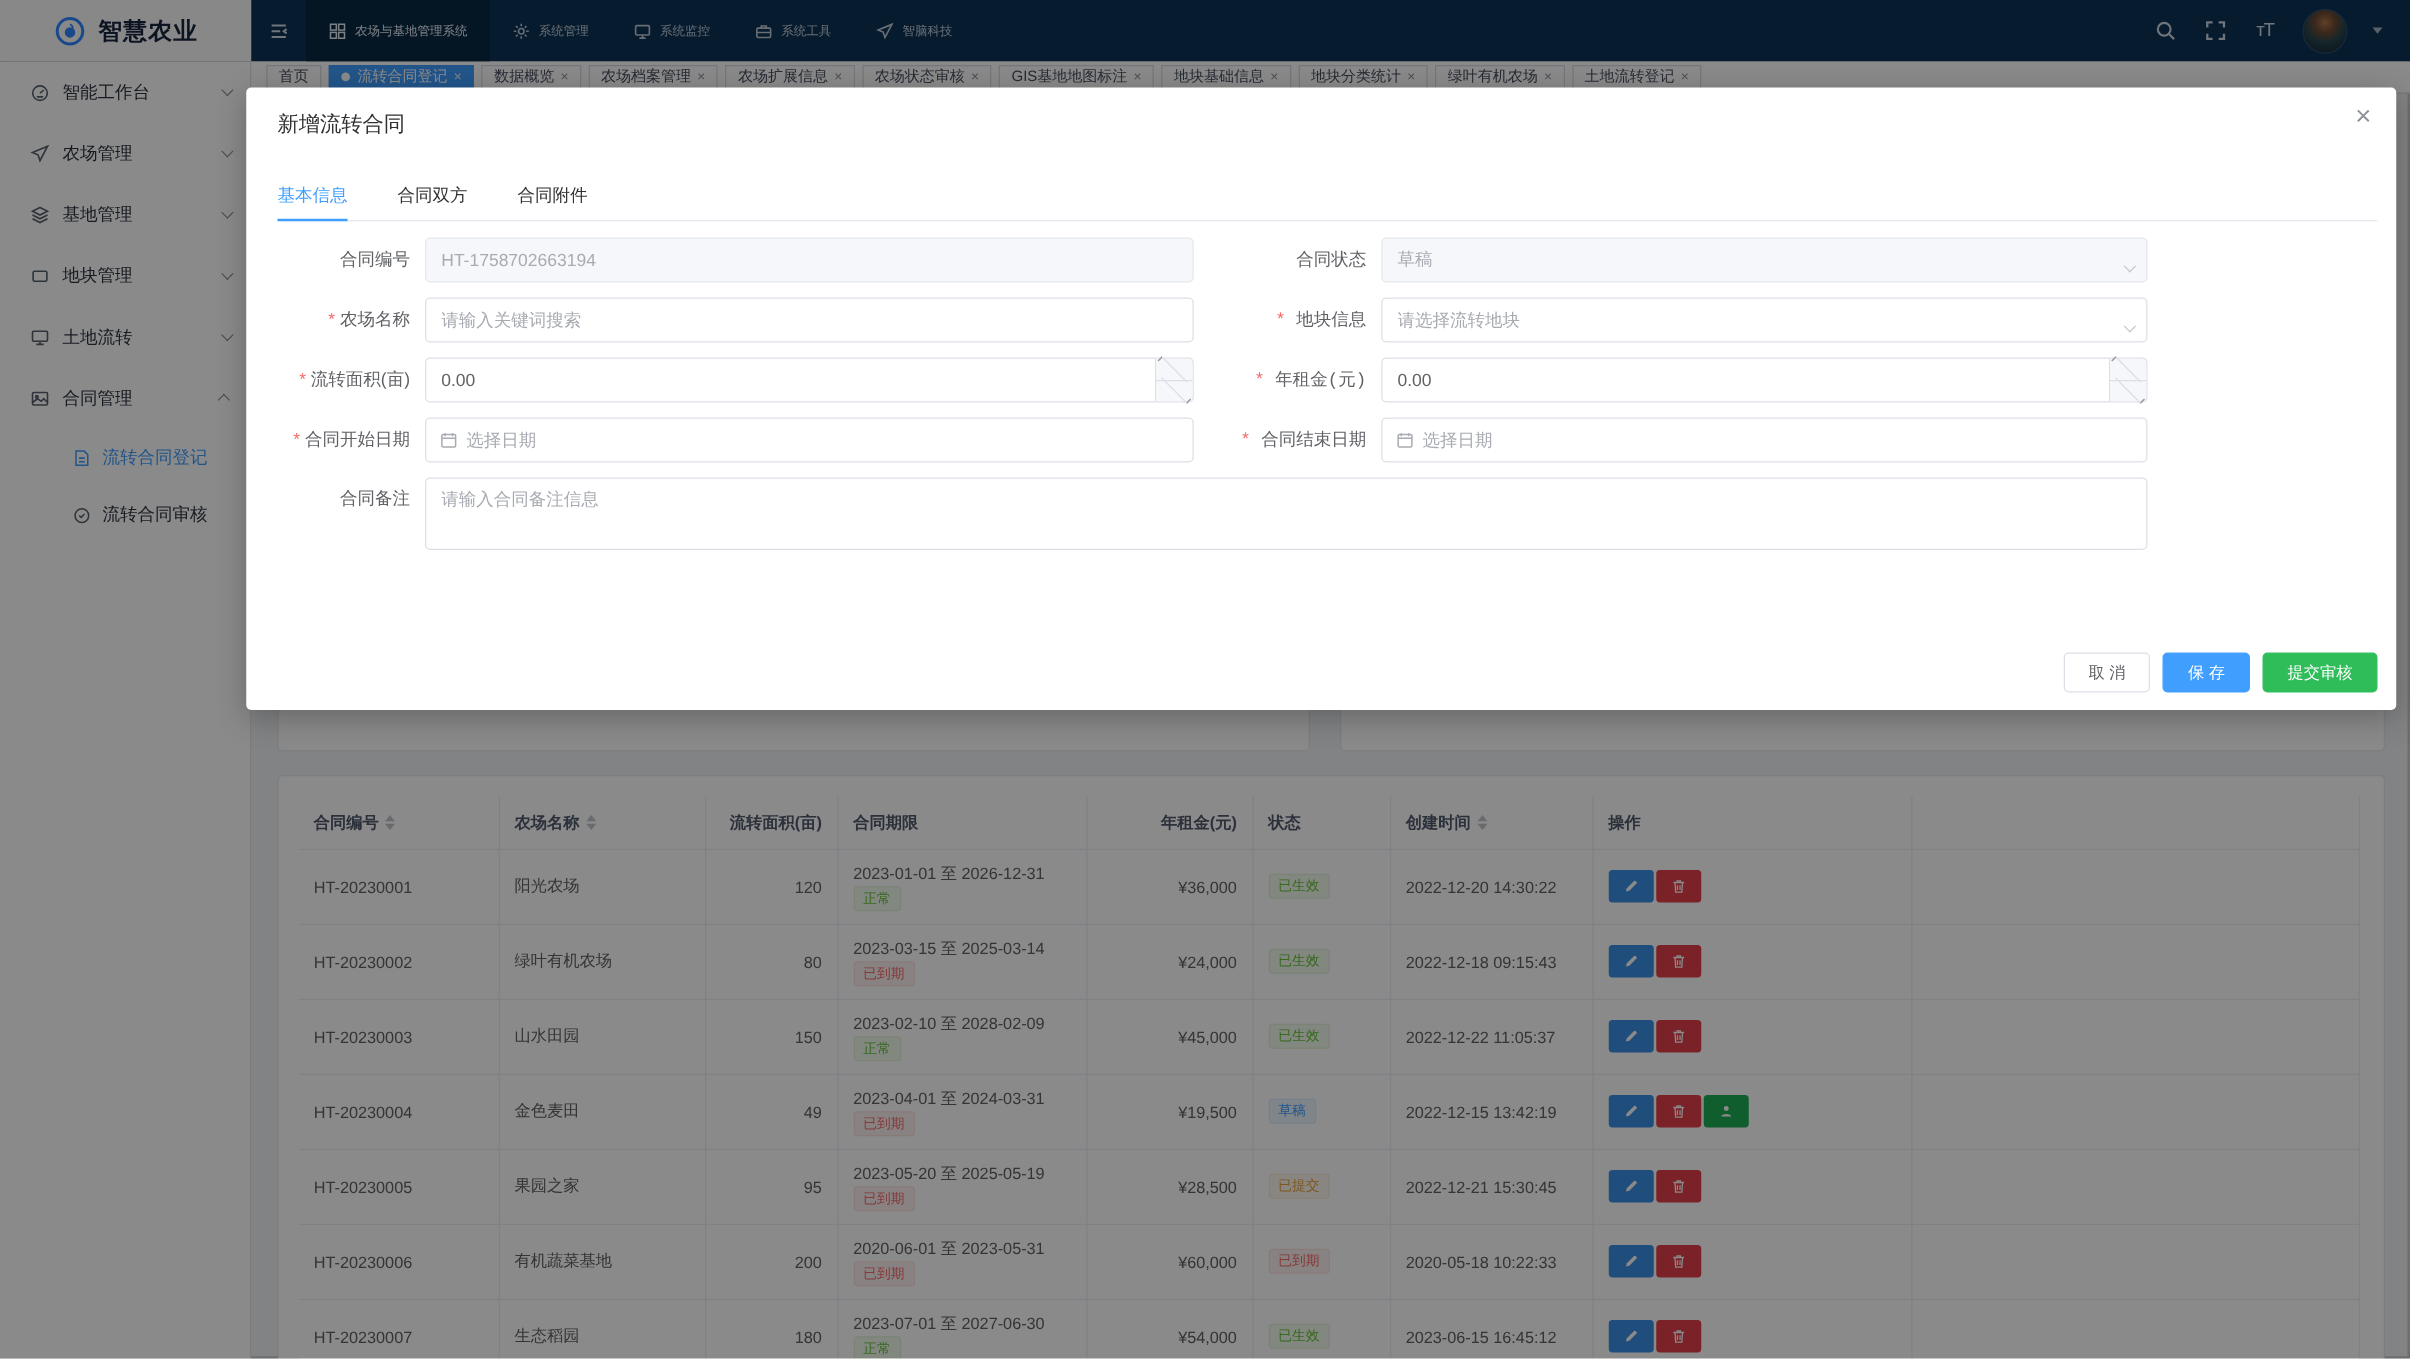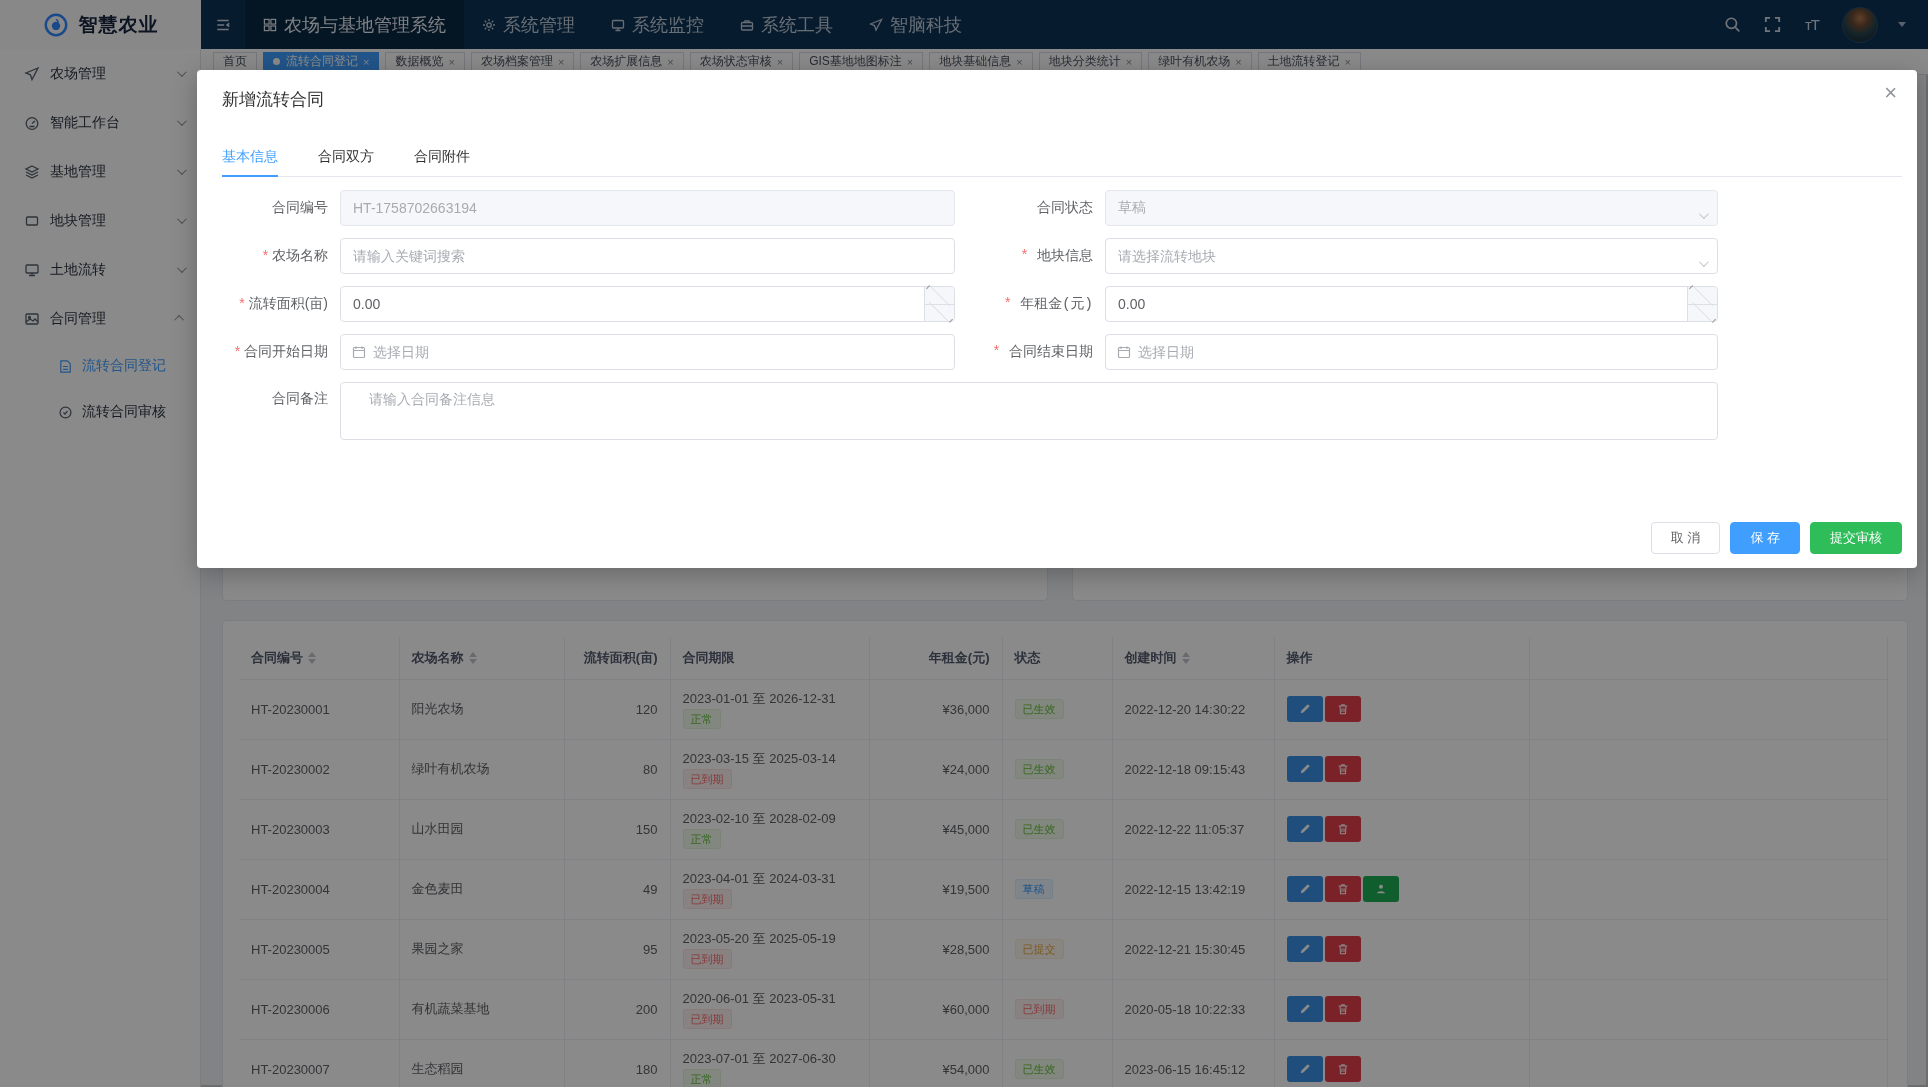--- a/index.html
+++ b/index.html
@@ -13,7 +13,7 @@
   .logo-title { font-size:19px; font-weight:bold; color:#17233d; letter-spacing:1px; }
   .collapse-btn { width:44px; height:49px; display:flex; align-items:center; justify-content:center; color:#cdd8e3; cursor:pointer; }
   .topnav { display:flex; height:49px; align-items:stretch; }
-  .topnav-item { display:flex; align-items:center; gap:7px; padding:0 18px; color:#bfcbd9; font-size:18px; cursor:pointer;text-align:center; }
+  .topnav-item { display:flex; align-items:center; gap:7px; padding:0 18px; color:#bfcbd9; font-size:10px; cursor:pointer;text-align:center; }
   .topnav-item.active { background:#092743; color:#e8eef5; }
   .topbar-right { margin-left:auto; display:flex; align-items:center; gap:20px; padding-right:22px; color:#cdd8e3; }
   .tb-icon { width:20px; height:20px; display:flex; align-items:center; justify-content:center; cursor:pointer;text-align:center; }

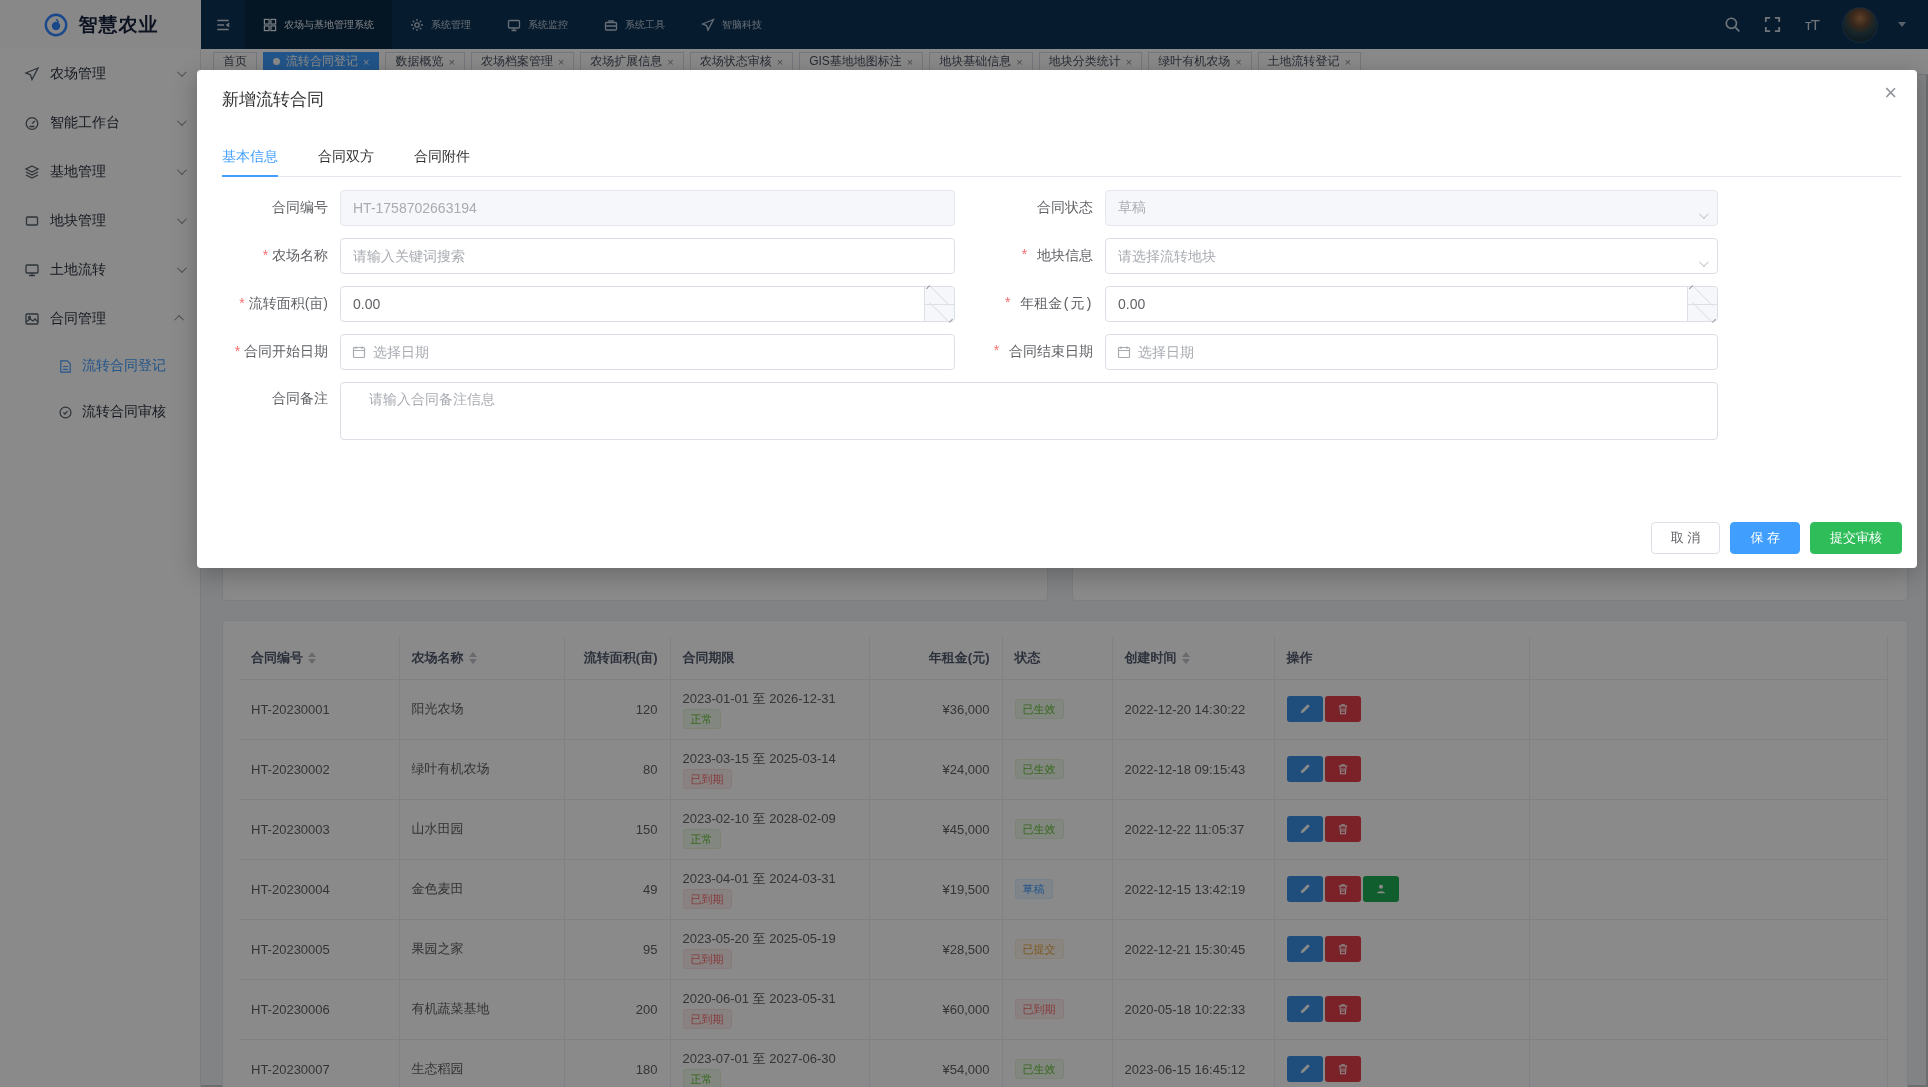--- a/index.html
+++ b/index.html
@@ -190,20 +190,20 @@
     <div class="side-item">
       <span class="sicon">
           <svg width="16" height="16" viewBox="0 0 16 16" fill="none" stroke="currentColor" stroke-width="1.3">
-            <path d="M14 2L2 7l4.4 1.8L8 13.5 14 2z"></path>
-          </svg>
-        </span>
-      <span class="lbl">农场管理</span>
-      <span class="chev down"></span>
-    </div>
-    <div class="side-item">
-      <span class="sicon">
-          <svg width="16" height="16" viewBox="0 0 16 16" fill="none" stroke="currentColor" stroke-width="1.3">
             <circle cx="8" cy="8.5" r="5.8"></circle>
             <path d="M8 8.5L11 6M5.5 11.5h5"></path>
           </svg>
         </span>
       <span class="lbl">智能工作台</span>
+      <span class="chev down"></span>
+    </div>
+    <div class="side-item">
+      <span class="sicon">
+          <svg width="16" height="16" viewBox="0 0 16 16" fill="none" stroke="currentColor" stroke-width="1.3">
+            <path d="M14 2L2 7l4.4 1.8L8 13.5 14 2z"></path>
+          </svg>
+        </span>
+      <span class="lbl">农场管理</span>
       <span class="chev down"></span>
     </div>
     <div class="side-item">

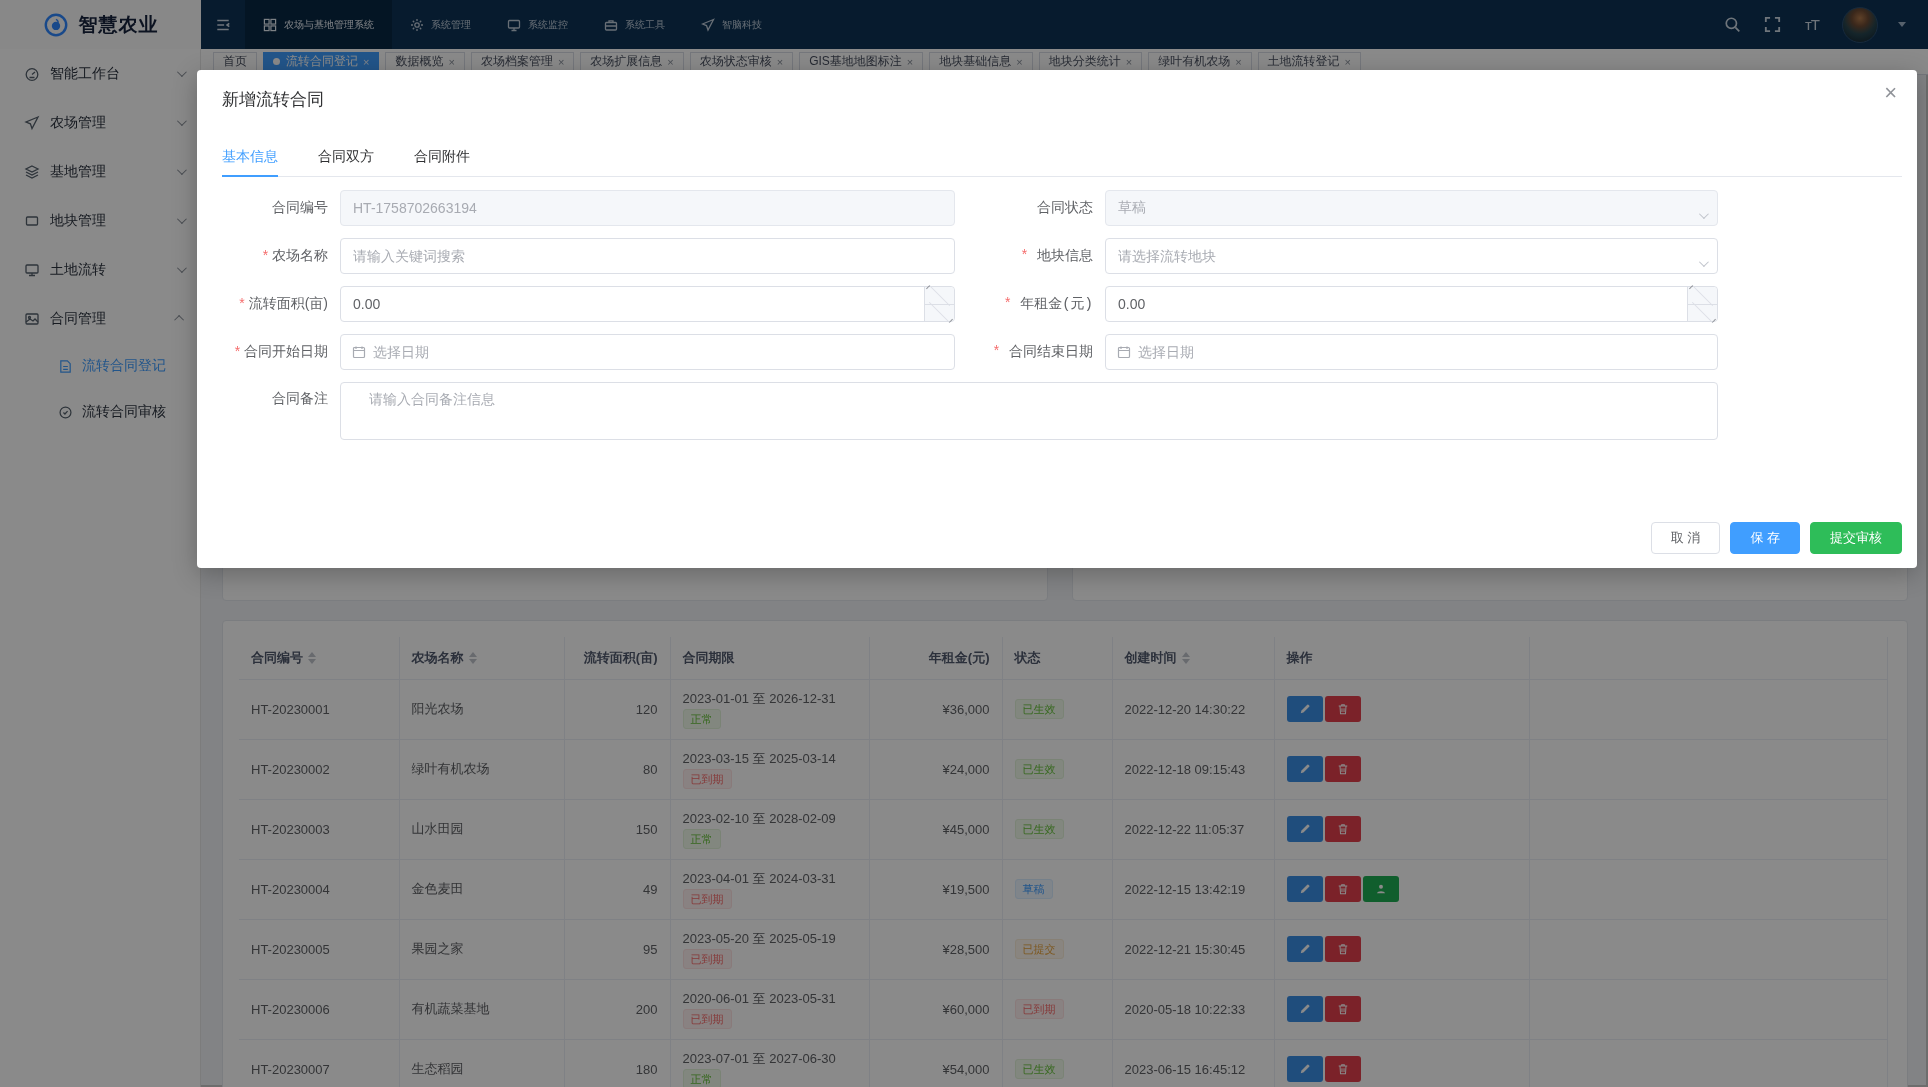--- a/index.html
+++ b/index.html
@@ -104,7 +104,7 @@
   .spinner .chev { width:5px; height:5px; border-color:#909399; }
   .cal-icon { margin-left:11px; color:#a8abb2; flex:none; display:flex; }
   .ctrl input.with-icon { padding-left:7px; }
-  .mremark { width:1378px; height:58px; border:1px solid #dcdfe6; border-radius:4px; resize:none; font-size:14px; font-family:inherit; color:#606266; padding:8px 28px; outline:none; }
+  .mremark { width:1378px; height:58px; border:1px solid #dcdfe6; border-radius:4px; resize:none; font-size:14px; font-family:inherit; color:#606266; padding:8px 12px; outline:none; }
   .mfooter { position:absolute; right:15px; top:452px; display:flex; gap:10px; }
   .mbtn { height:32px; padding:0 19px; border-radius:4px; font-size:13px; cursor:pointer; border:1px solid #dcdfe6; background:#fff; color:#606266; }
   .mbtn.primary { background:#409eff; border-color:#409eff; color:#fff; }

